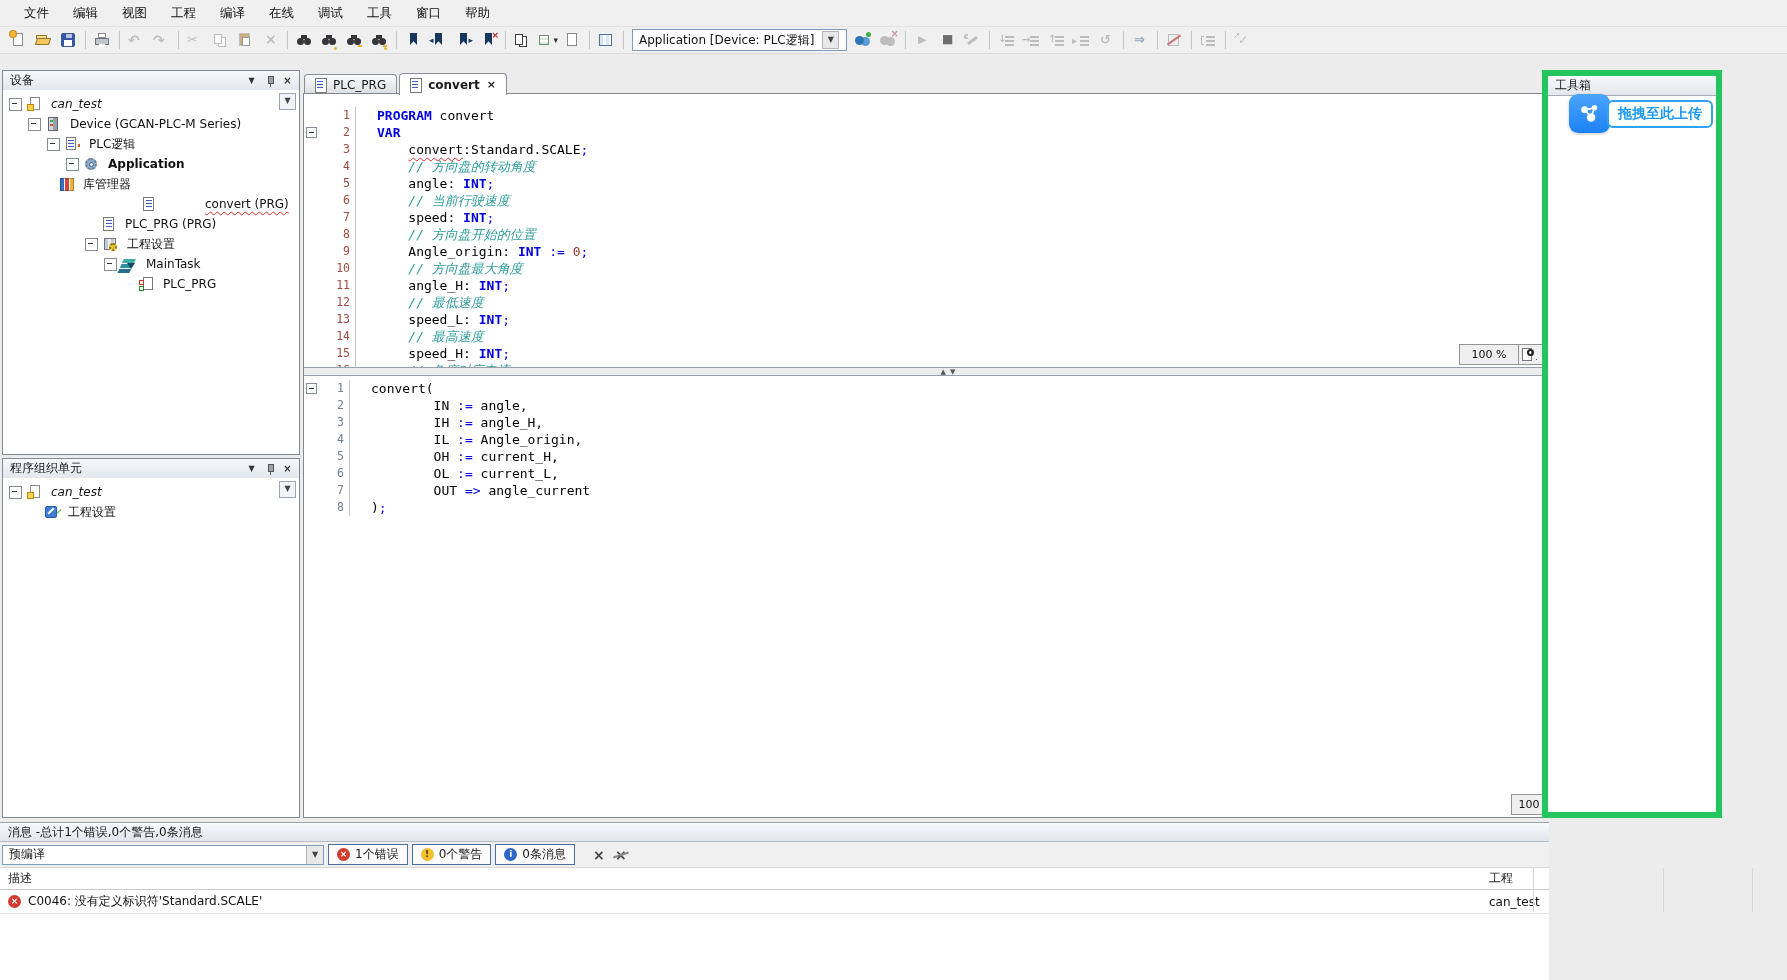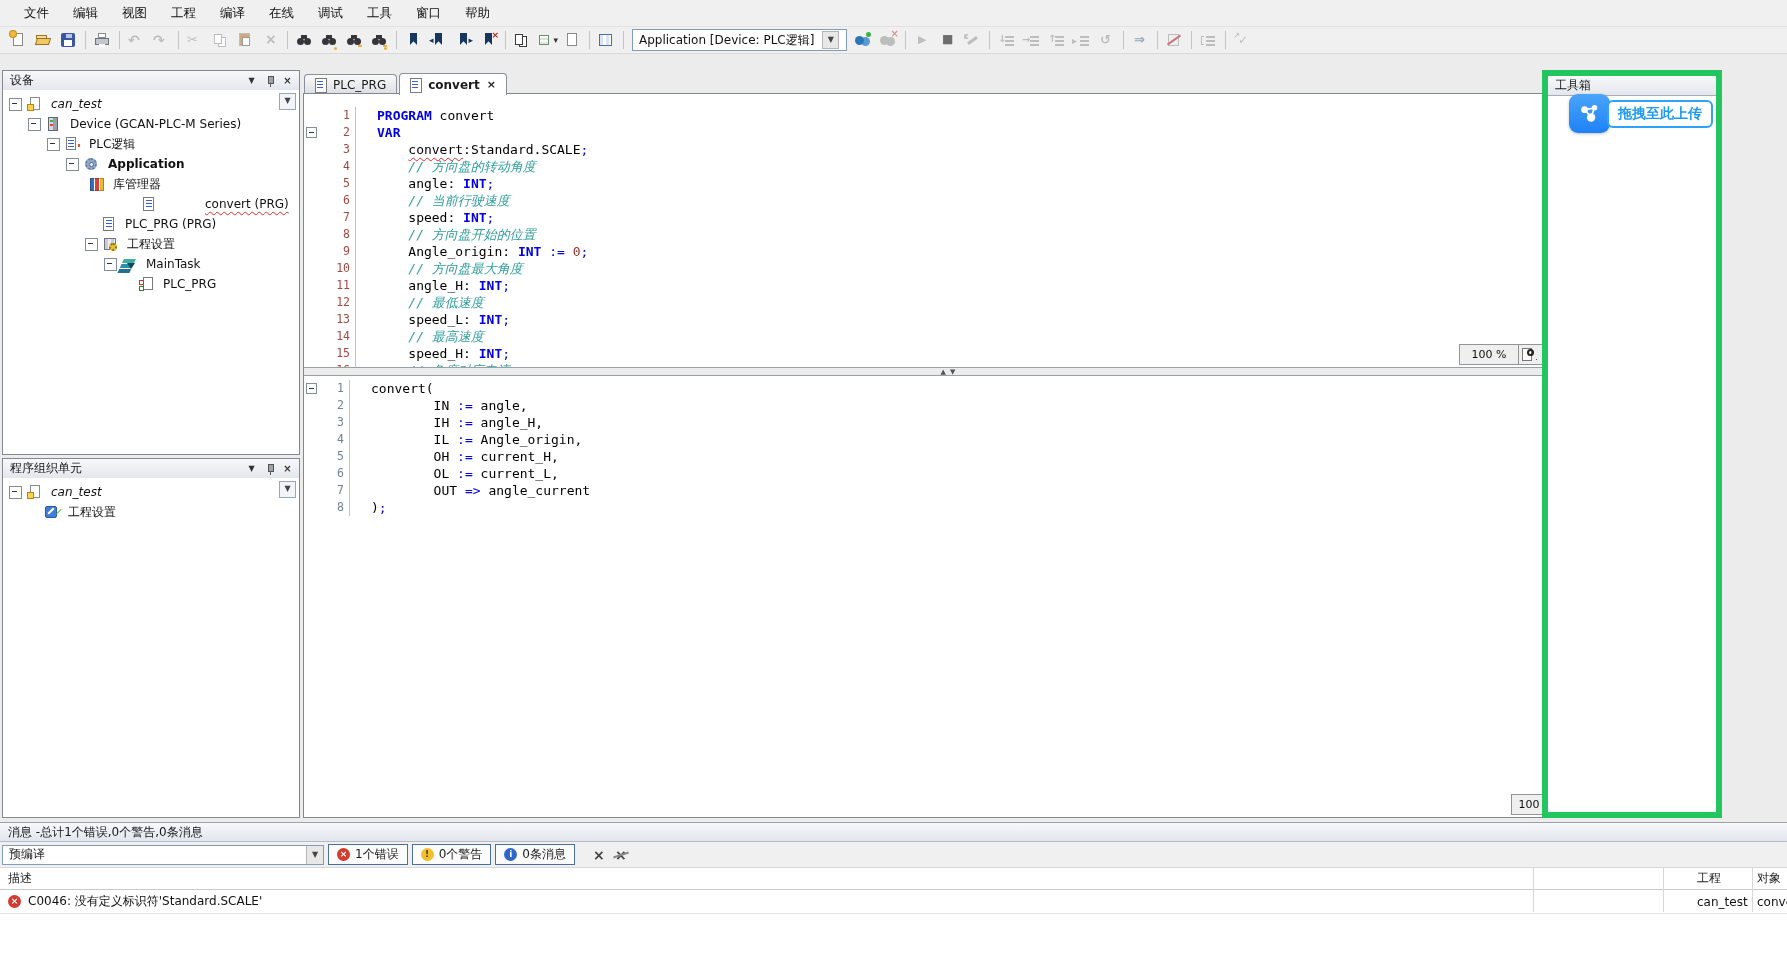--- a/index.html
+++ b/index.html
@@ -385,7 +385,7 @@
             <span class="ticon application-icon"></span>
             <span class="tlabel b">Application</span>
           </div>
-          <div class="trow" style="padding-left: 70px;">
+          <div class="trow" style="padding-left: 40px;">
             <span class="exp"></span>
             <span class="ticon library-manager-icon"></span>
             <span class="tlabel">库管理器</span>

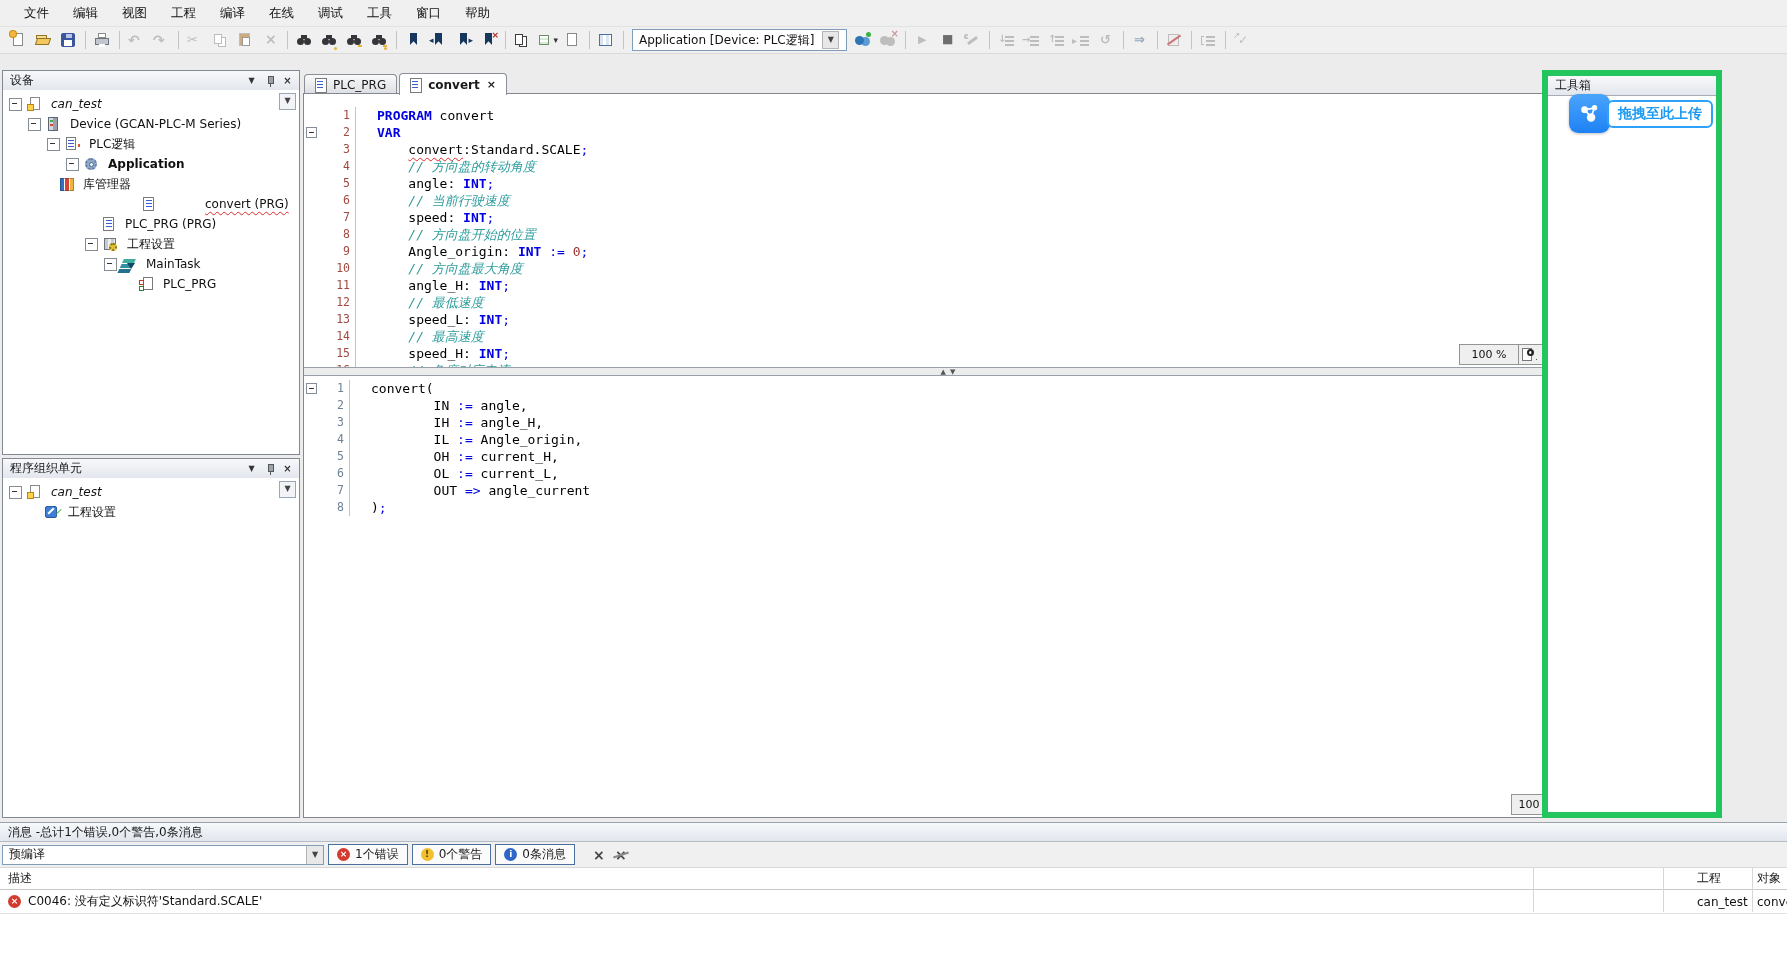--- a/index.html
+++ b/index.html
@@ -184,7 +184,7 @@
         display:flex;align-items:center;padding:0 9px;font-size:14px;font-weight:bold;color:#1e9af1;}
 
   
-  #messages{position:absolute;left:0;top:822px;width:1787px;height:158px;background:#fff;}
+  #messages{position:absolute;left:0;top:822px;width:1549px;height:158px;background:#fff;}
   .msg-title{height:20px;background:linear-gradient(#f7f9fb,#e1e6ed);border-top:1px solid #9aa2ac;border-bottom:1px solid #b6bcc4;
              display:flex;align-items:center;padding:0 8px;font-size:12px;color:#15171a;box-sizing:border-box;}
   .msg-filter{height:26px;background:#f0f0f0;display:flex;align-items:center;padding-left:2px;border-bottom:1px solid #d8d8d8;box-sizing:border-box;}

